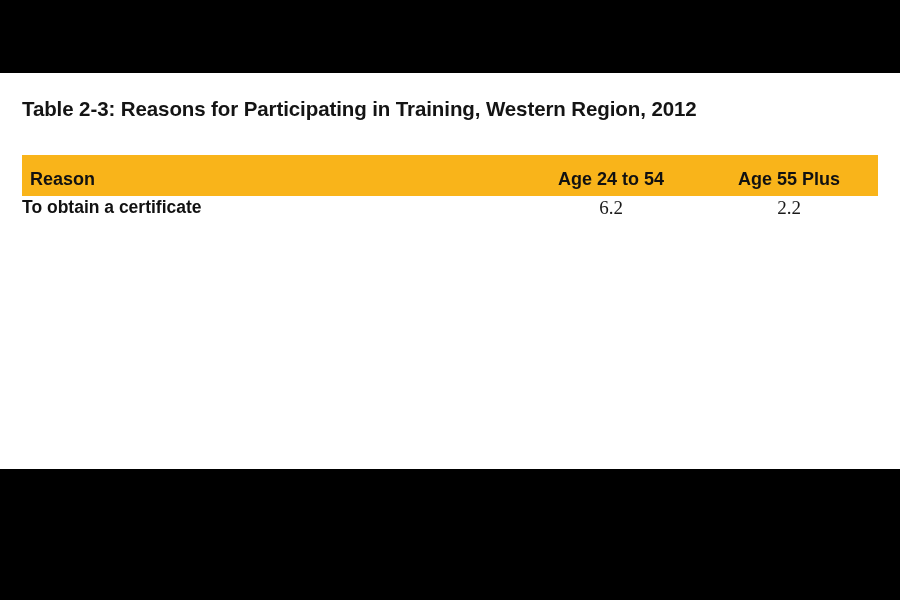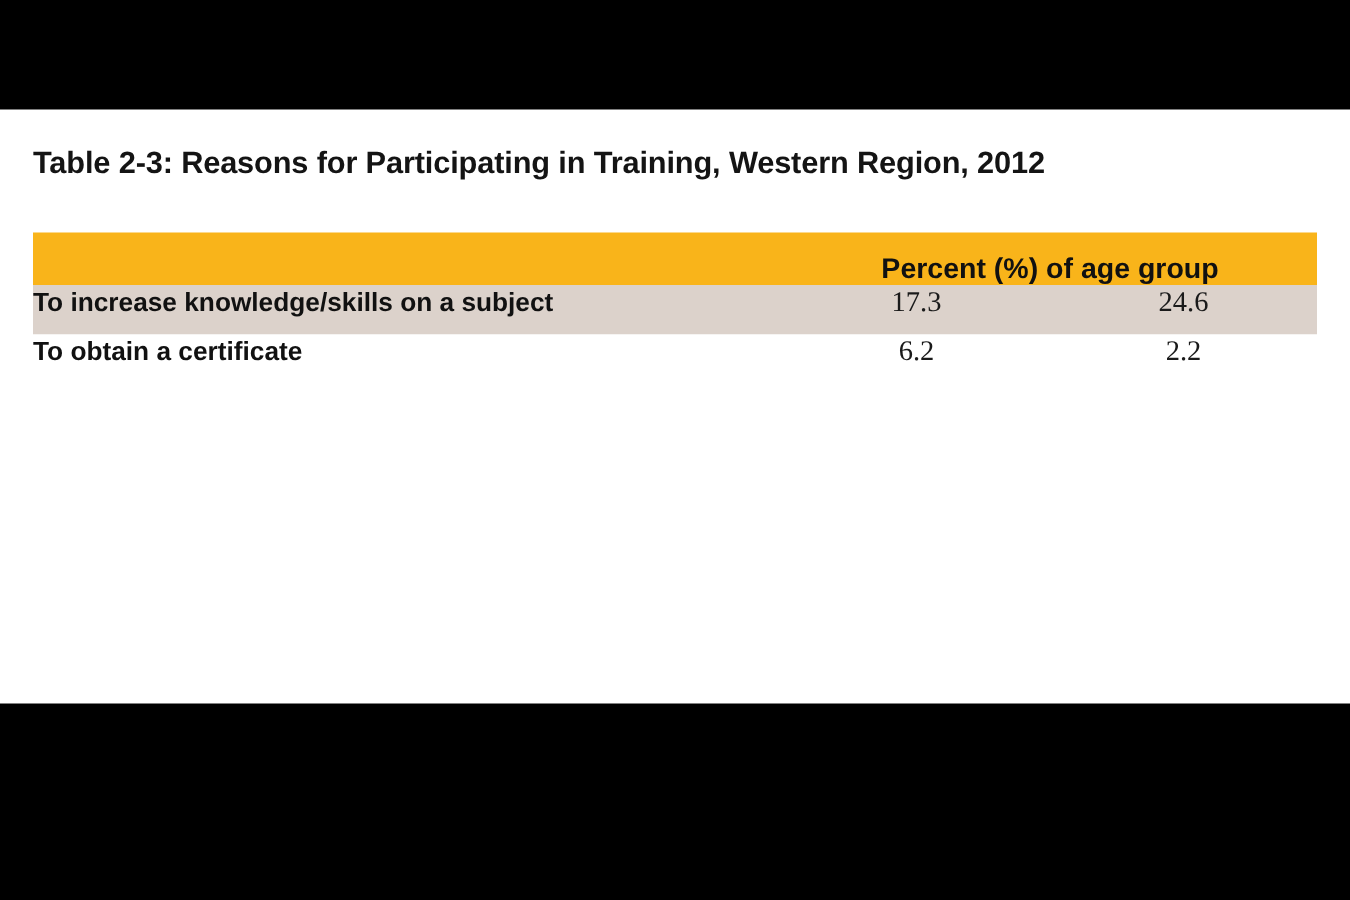--- a/index.html
+++ b/index.html
@@ -158,6 +158,11 @@
           <td class="hdr-blank"></td>
           <td class="hdr-super" colspan="2">Percent (%) of age group</td>
         </tr>
+        <tr class="hdr-row">
+          <td class="reason-head">Reason</td>
+          <td class="val-head">Age 24 to 54</td>
+          <td class="val-head">Age 55 Plus</td>
+        </tr>
       </thead>
       <tbody>
 

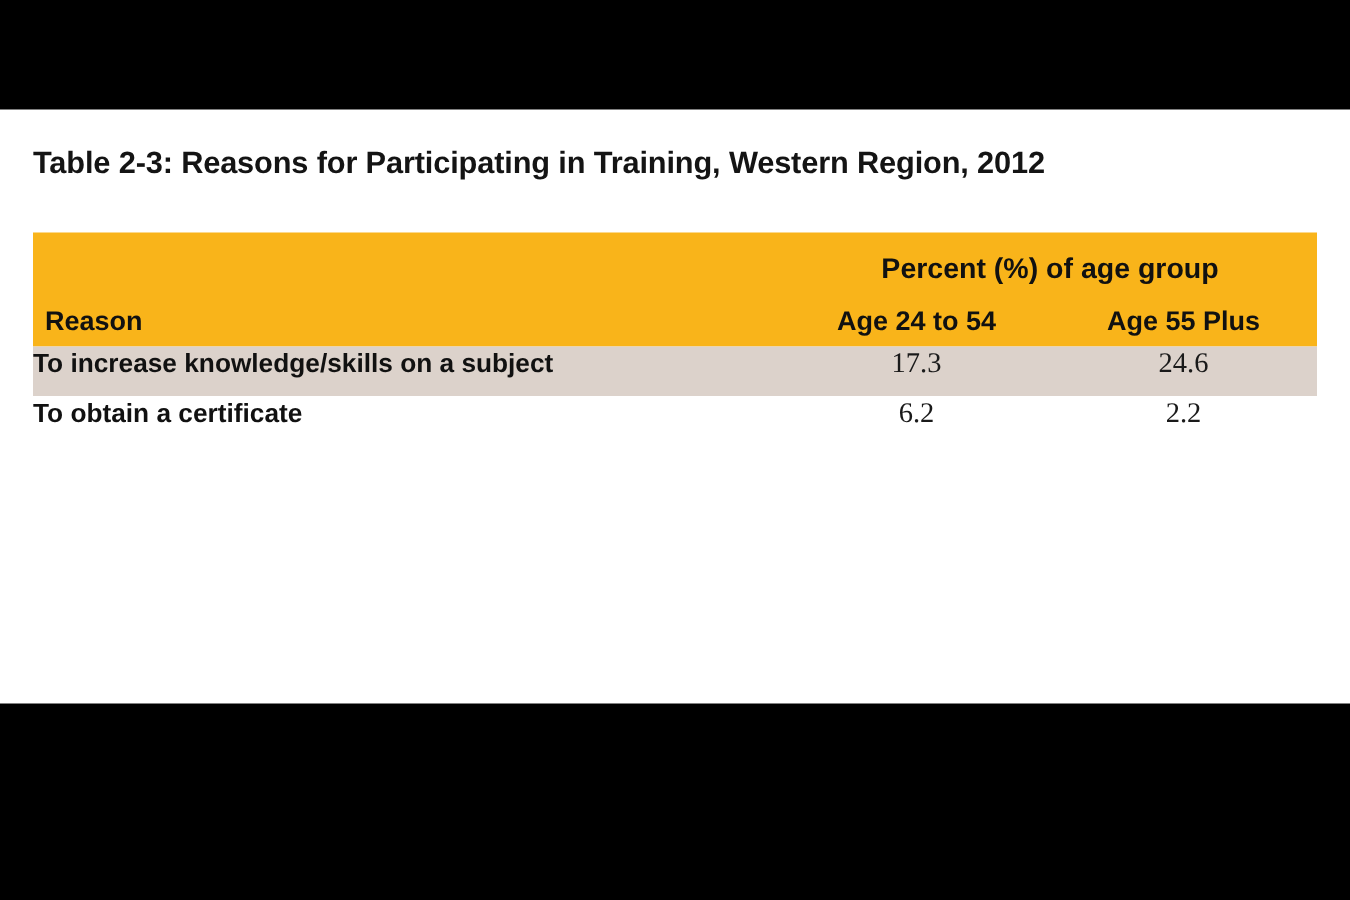--- a/index.html
+++ b/index.html
@@ -154,10 +154,6 @@
         <col class="c-val">
       </colgroup>
       <thead>
-        <tr class="hdr-band">
-          <td class="hdr-blank"></td>
-          <td class="hdr-super" colspan="2">Percent (%) of age group</td>
-        </tr>
         <tr class="hdr-row">
           <td class="reason-head">Reason</td>
           <td class="val-head">Age 24 to 54</td>

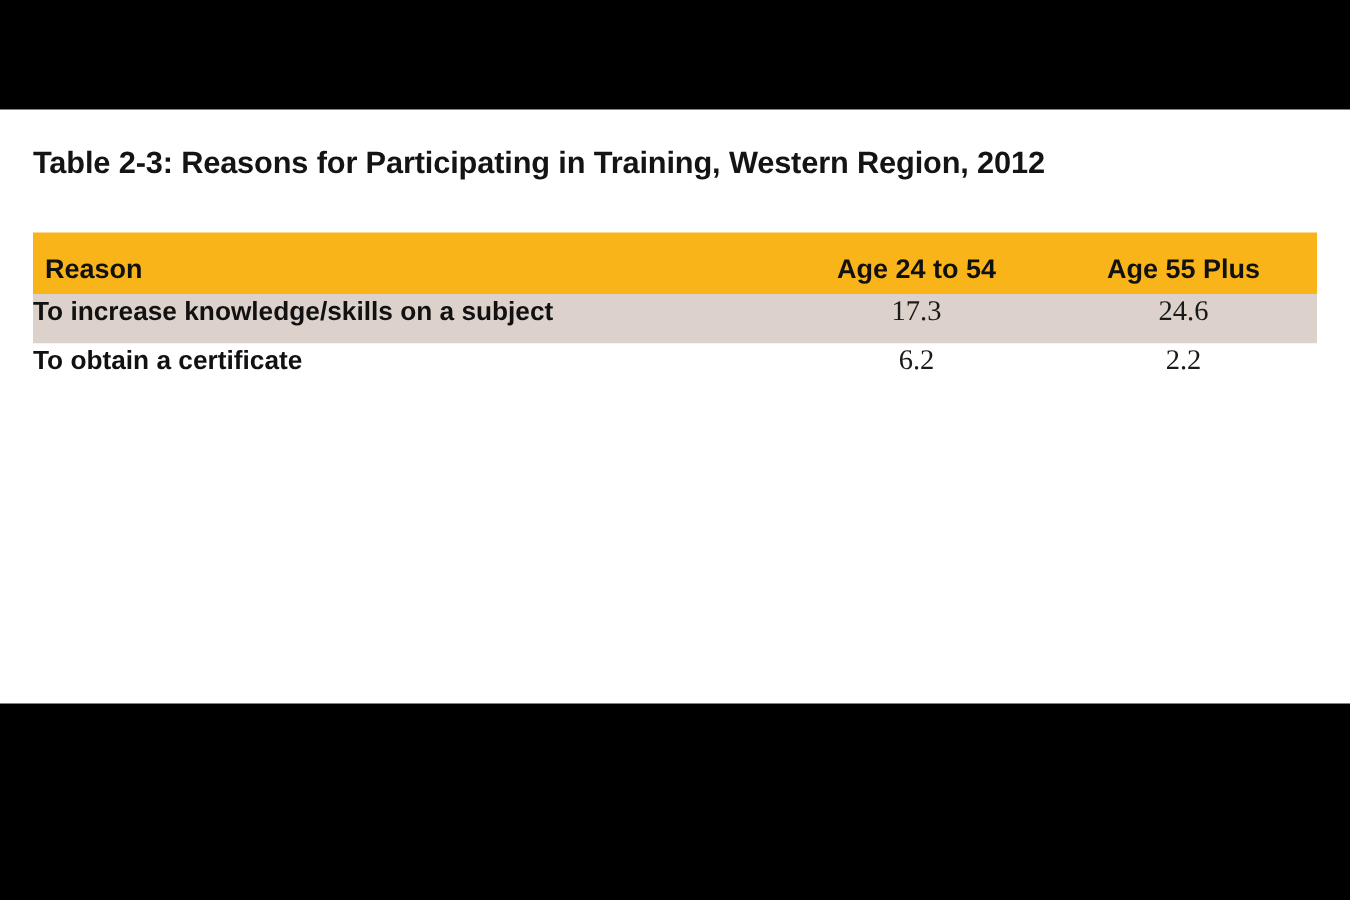--- a/index.html
+++ b/index.html
@@ -163,11 +163,6 @@
       <tbody>
 
 
-        <tr class="row-shaded short">
-          <td class="reason-cell">To increase knowledge/skills on a subject</td>
-          <td class="value-cell">17.3</td>
-          <td class="value-cell">24.6</td>
-        </tr>
 
 
 

